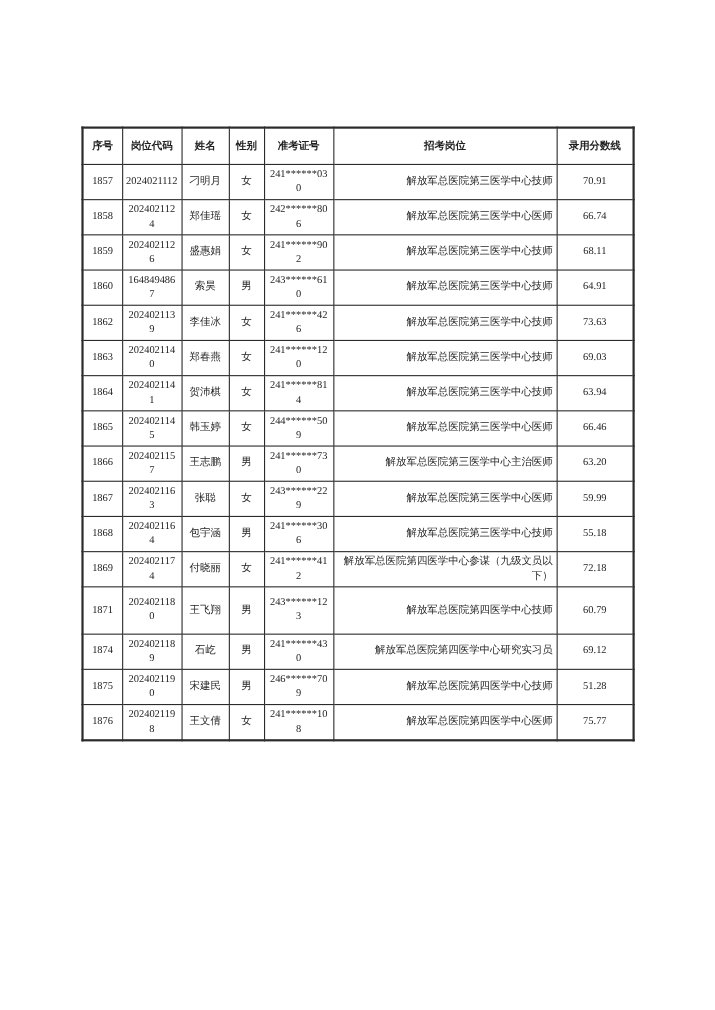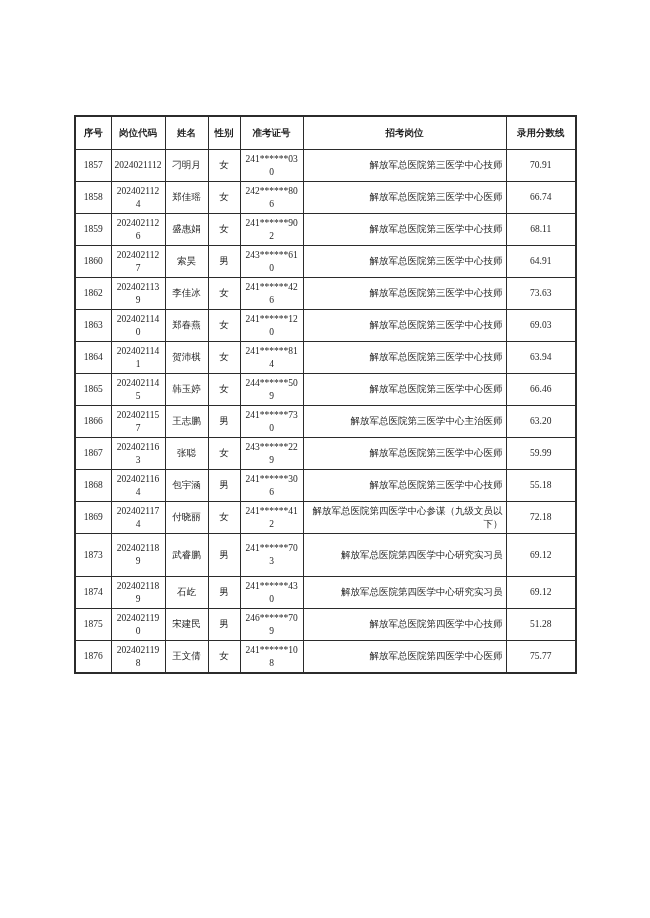--- a/index.html
+++ b/index.html
@@ -111,7 +111,7 @@
         </tr>
         <tr>
           <td>1860</td>
-          <td>2024021127</td>
+          <td>1648494867</td>
           <td>索昊</td>
           <td>男</td>
           <td>243******610</td>

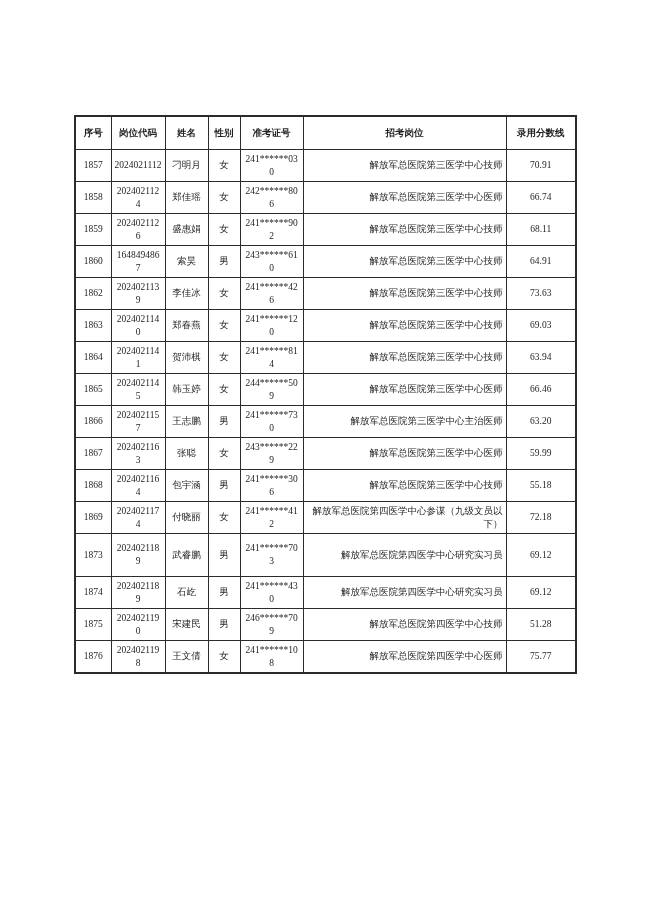--- a/index.html
+++ b/index.html
@@ -191,6 +191,15 @@
           <td>72.18</td>
         </tr>
         <tr>
+          <td>1871</td>
+          <td>2024021180</td>
+          <td>王飞翔</td>
+          <td>男</td>
+          <td>243******123</td>
+          <td class="left">解放军总医院第四医学中心技师</td>
+          <td>60.79</td>
+        </tr>
+        <tr>
           <td>1873</td>
           <td>2024021189</td>
           <td>武睿鹏</td>

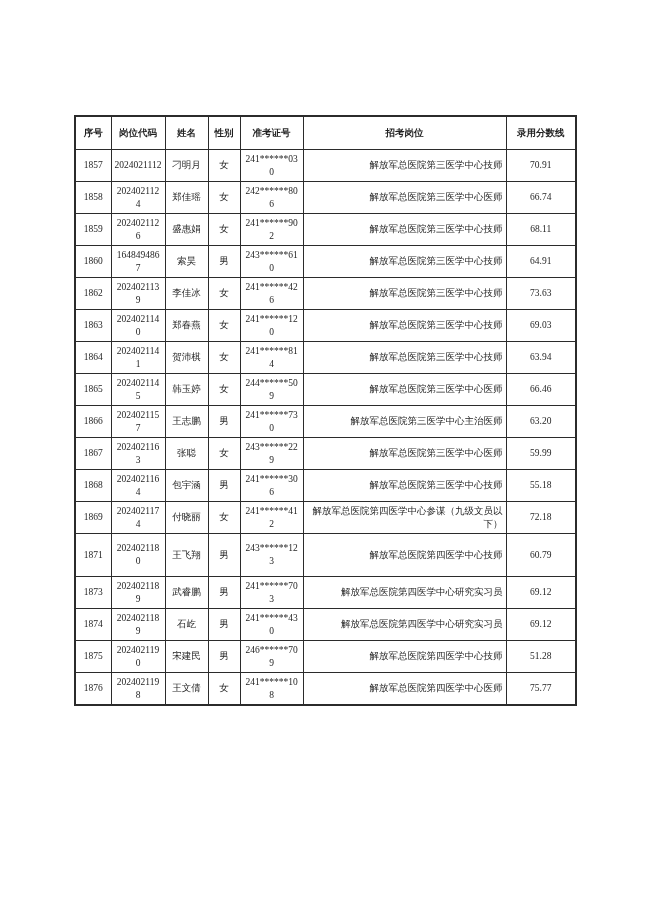--- a/index.html
+++ b/index.html
@@ -200,15 +200,6 @@
           <td>60.79</td>
         </tr>
         <tr>
-          <td>1873</td>
-          <td>2024021189</td>
-          <td>武睿鹏</td>
-          <td>男</td>
-          <td>241******703</td>
-          <td class="left">解放军总医院第四医学中心研究实习员</td>
-          <td>69.12</td>
-        </tr>
-        <tr>
           <td>1874</td>
           <td>2024021189</td>
           <td>石屹</td>

